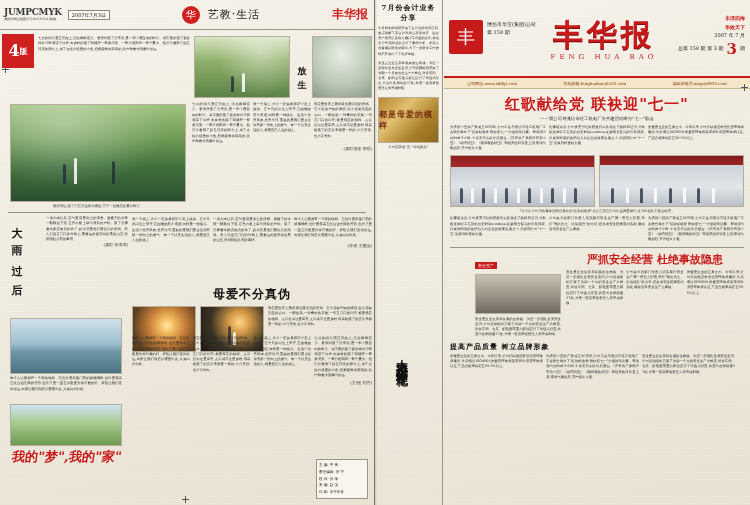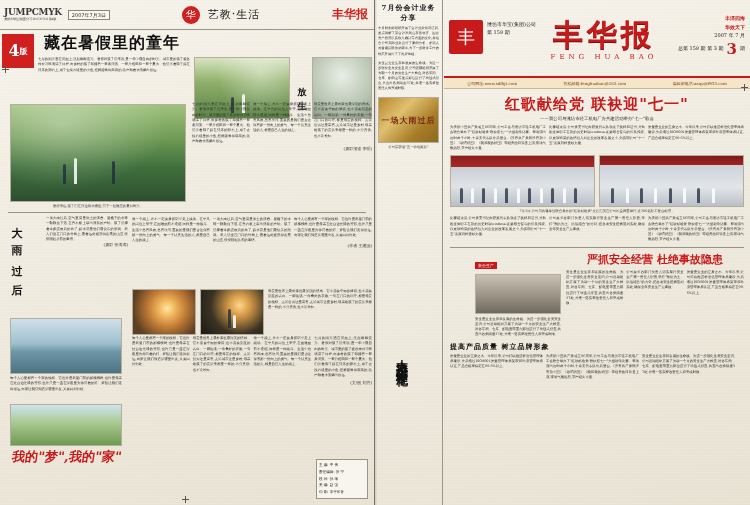--- a/index.html
+++ b/index.html
@@ -260,7 +260,6 @@
     </div>
 
     <div style="position:absolute; left:38px; top:33px; width:334px;">
-      <div class="h-big" style="font-size:16px; padding-left:6px;">藏在暑假里的童年</div>
       <div style="display:flex; gap:4px; margin-top:3px;">
         <div style="flex:1">
           <div class="bodytext">七月的阳光洒在河面上,泛起粼粼波光。暑假对孩子们来说,是一年中最自由的时光。城市里的孩子被各种补习班填满了日程,而乡村的孩子却拥有一整条河流、一整片稻田和一整个夏天。他们光着脚丫踩在河床的卵石上,用手去摸石缝里的小鱼,把裤腿卷得高高的,笑声顺着水流飘出很远。</div>

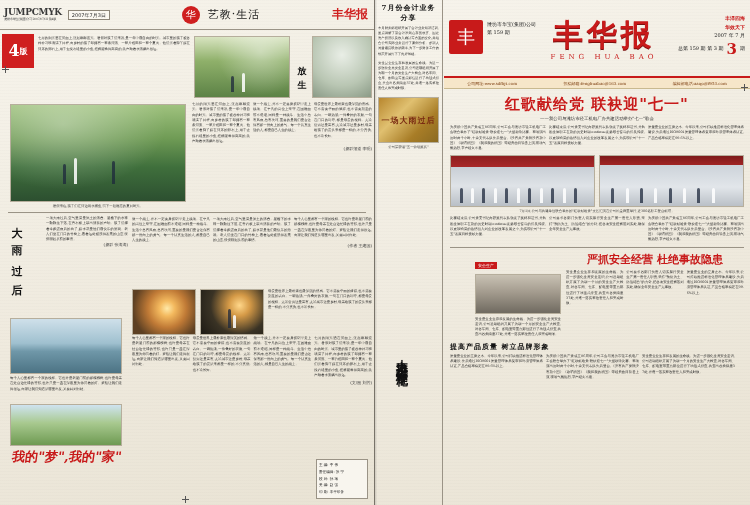--- a/index.html
+++ b/index.html
@@ -371,7 +371,7 @@
       <div class="bodytext" style="font-size:3.3px; margin-top:4px">安全是企业生存和发展的生命线。为进一步强化全员安全意识,公司近期组织开展了为期一个月的安全生产大检查,对各车间、仓库、配电室等重点部位进行了地毯式排查,共查出各类隐患37处,并逐一落实整改责任人和完成时限。</div>
 
       <div class="photo ph-plaque" style="margin-top:6px; height:46px; display:flex;align-items:center;justify-content:center;">
-        <span style="color:#7a2b12;font-size:8px;font-family:'DejaVu Serif',serif;font-weight:bold;letter-spacing:1px;">一场大雨过后</span>
+        <span style="color:#7a2b12;font-size:8px;font-family:'DejaVu Serif',serif;font-weight:bold;letter-spacing:1px;">都是母爱的模样</span>
       </div>
       <div class="caption" style="margin-top:2px">公司荣获省"五一劳动奖状"</div>
 

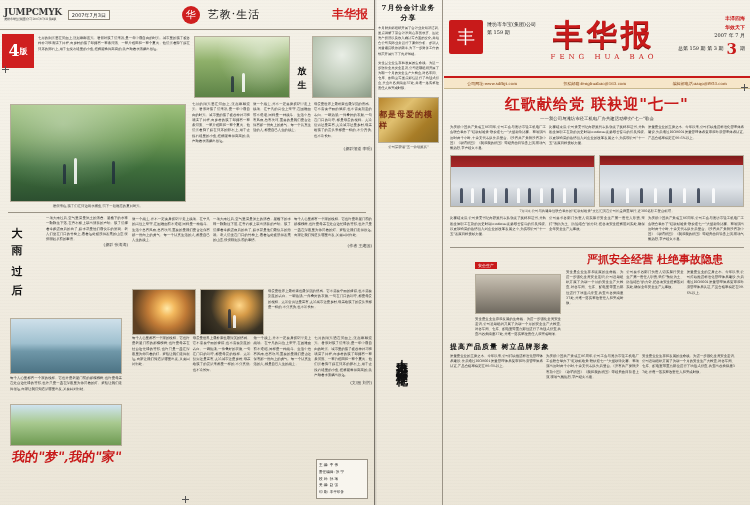--- a/index.html
+++ b/index.html
@@ -313,6 +313,7 @@
     </div>
 
     <div style="position:absolute; left:132px; top:286px; width:240px;">
+      <div class="h-big" style="font-size:12px; text-align:center;">母爱不分真伪</div>
       <div style="display:flex; gap:4px; margin-top:3px;">
         <div class="photo ph-sun" style="width:64px;height:46px;"></div>
         <div class="photo ph-night" style="width:64px;height:46px;">

